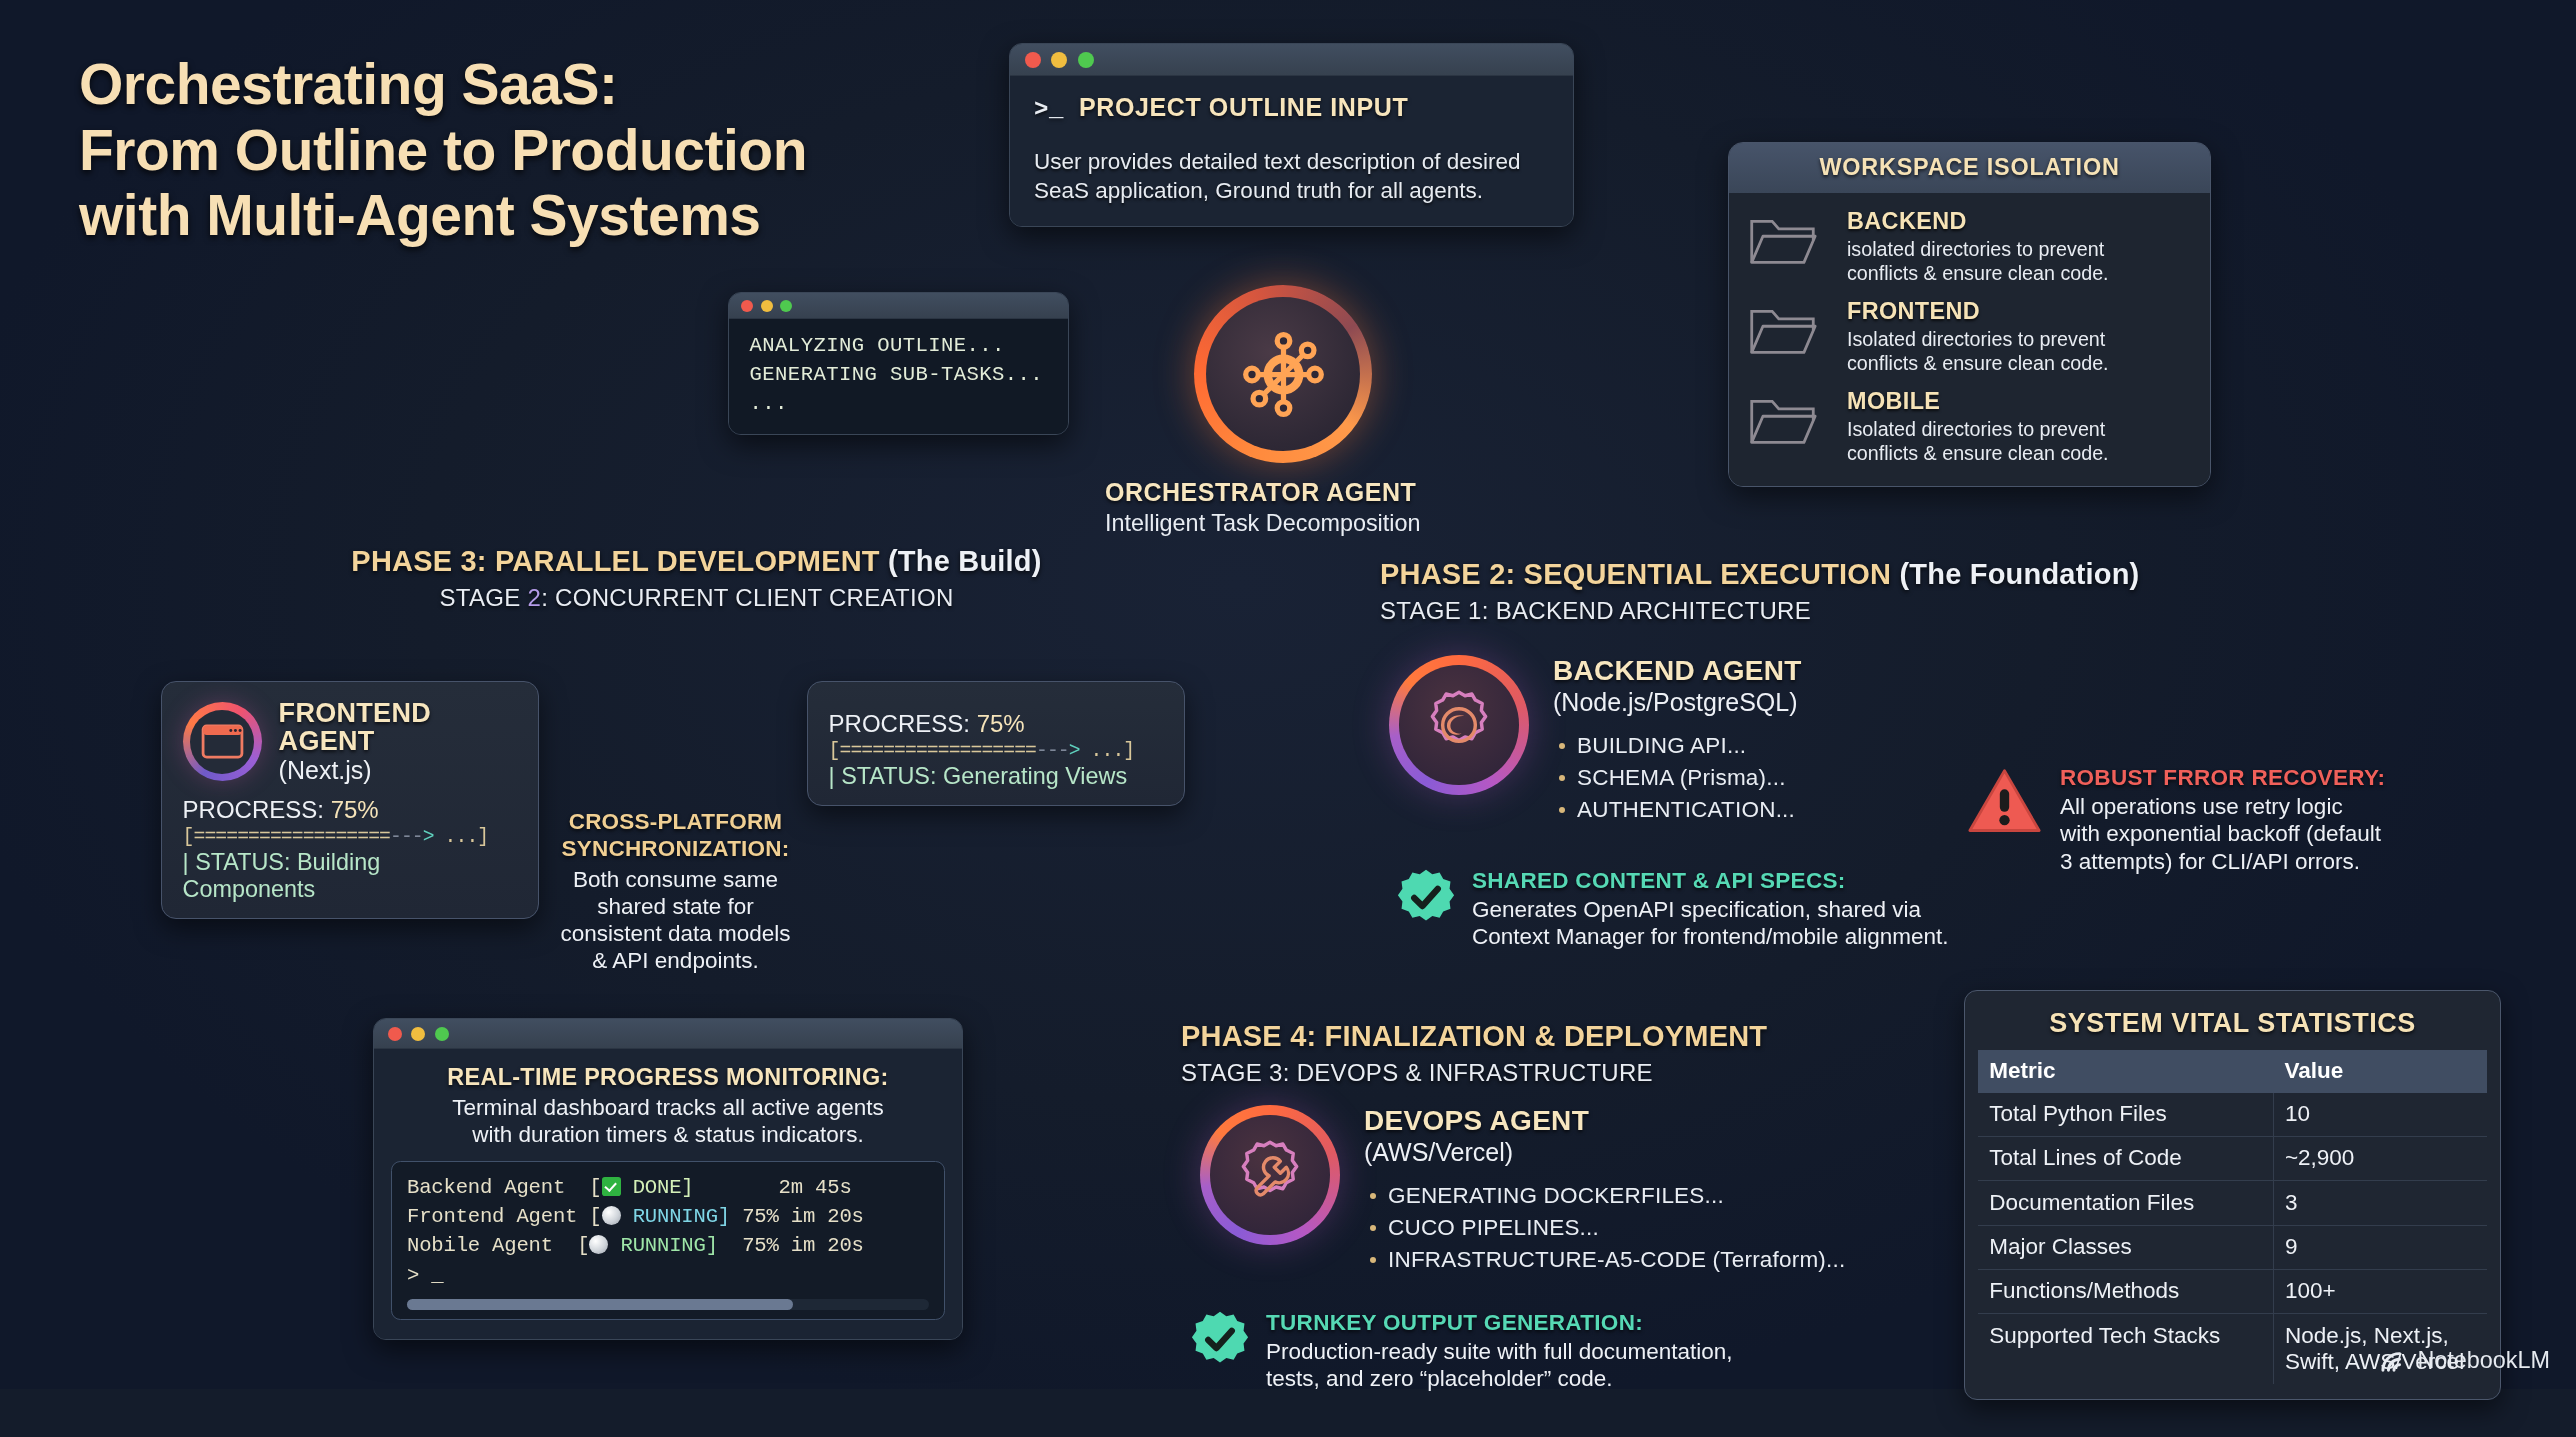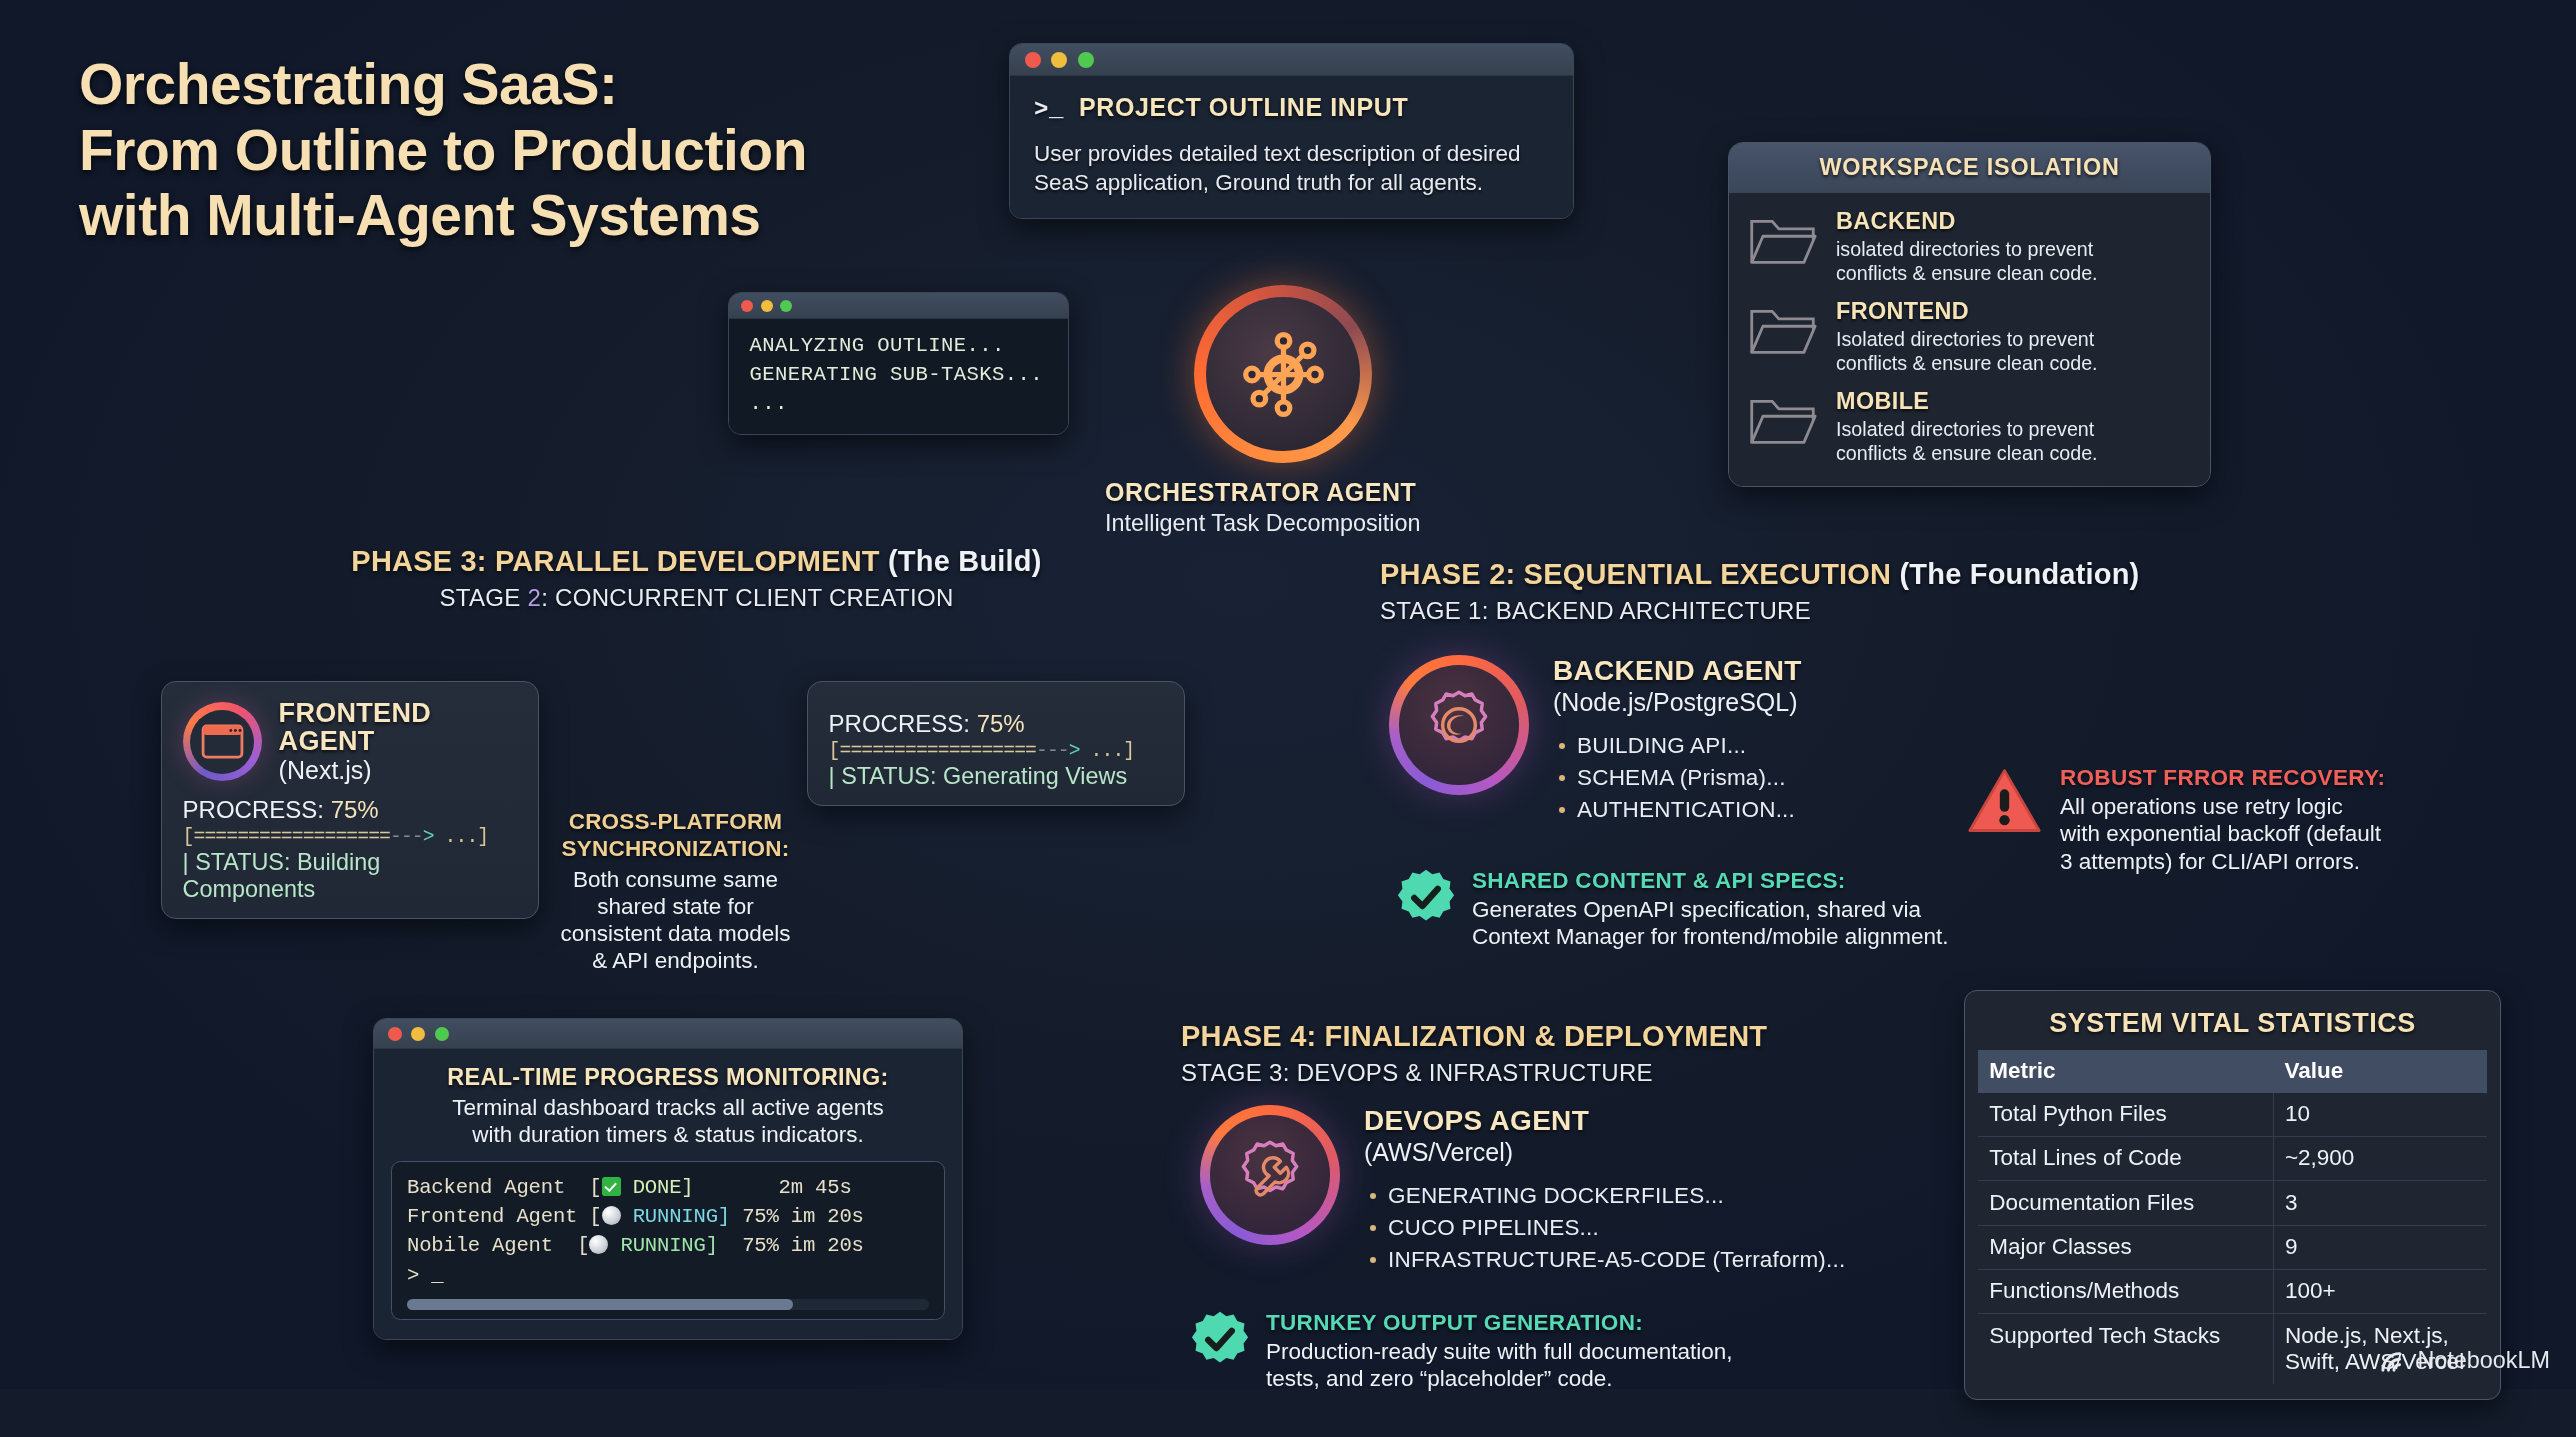--- a/index.html
+++ b/index.html
@@ -59,7 +59,7 @@
   }
   .prompt-glyph { color: #e9edf3; font-family: "Liberation Mono", monospace; font-size: 24px; font-weight: bold; }
   .outline-desc {
-    margin-top: 16px; font-size: 22.5px; line-height: 1.3; color: #e7ebf1;
+    margin-top: 24px; font-size: 22.5px; line-height: 1.3; color: #e7ebf1;
     text-shadow: 0 1.9px 2.8px rgba(0,0,0,.7);
   }
 

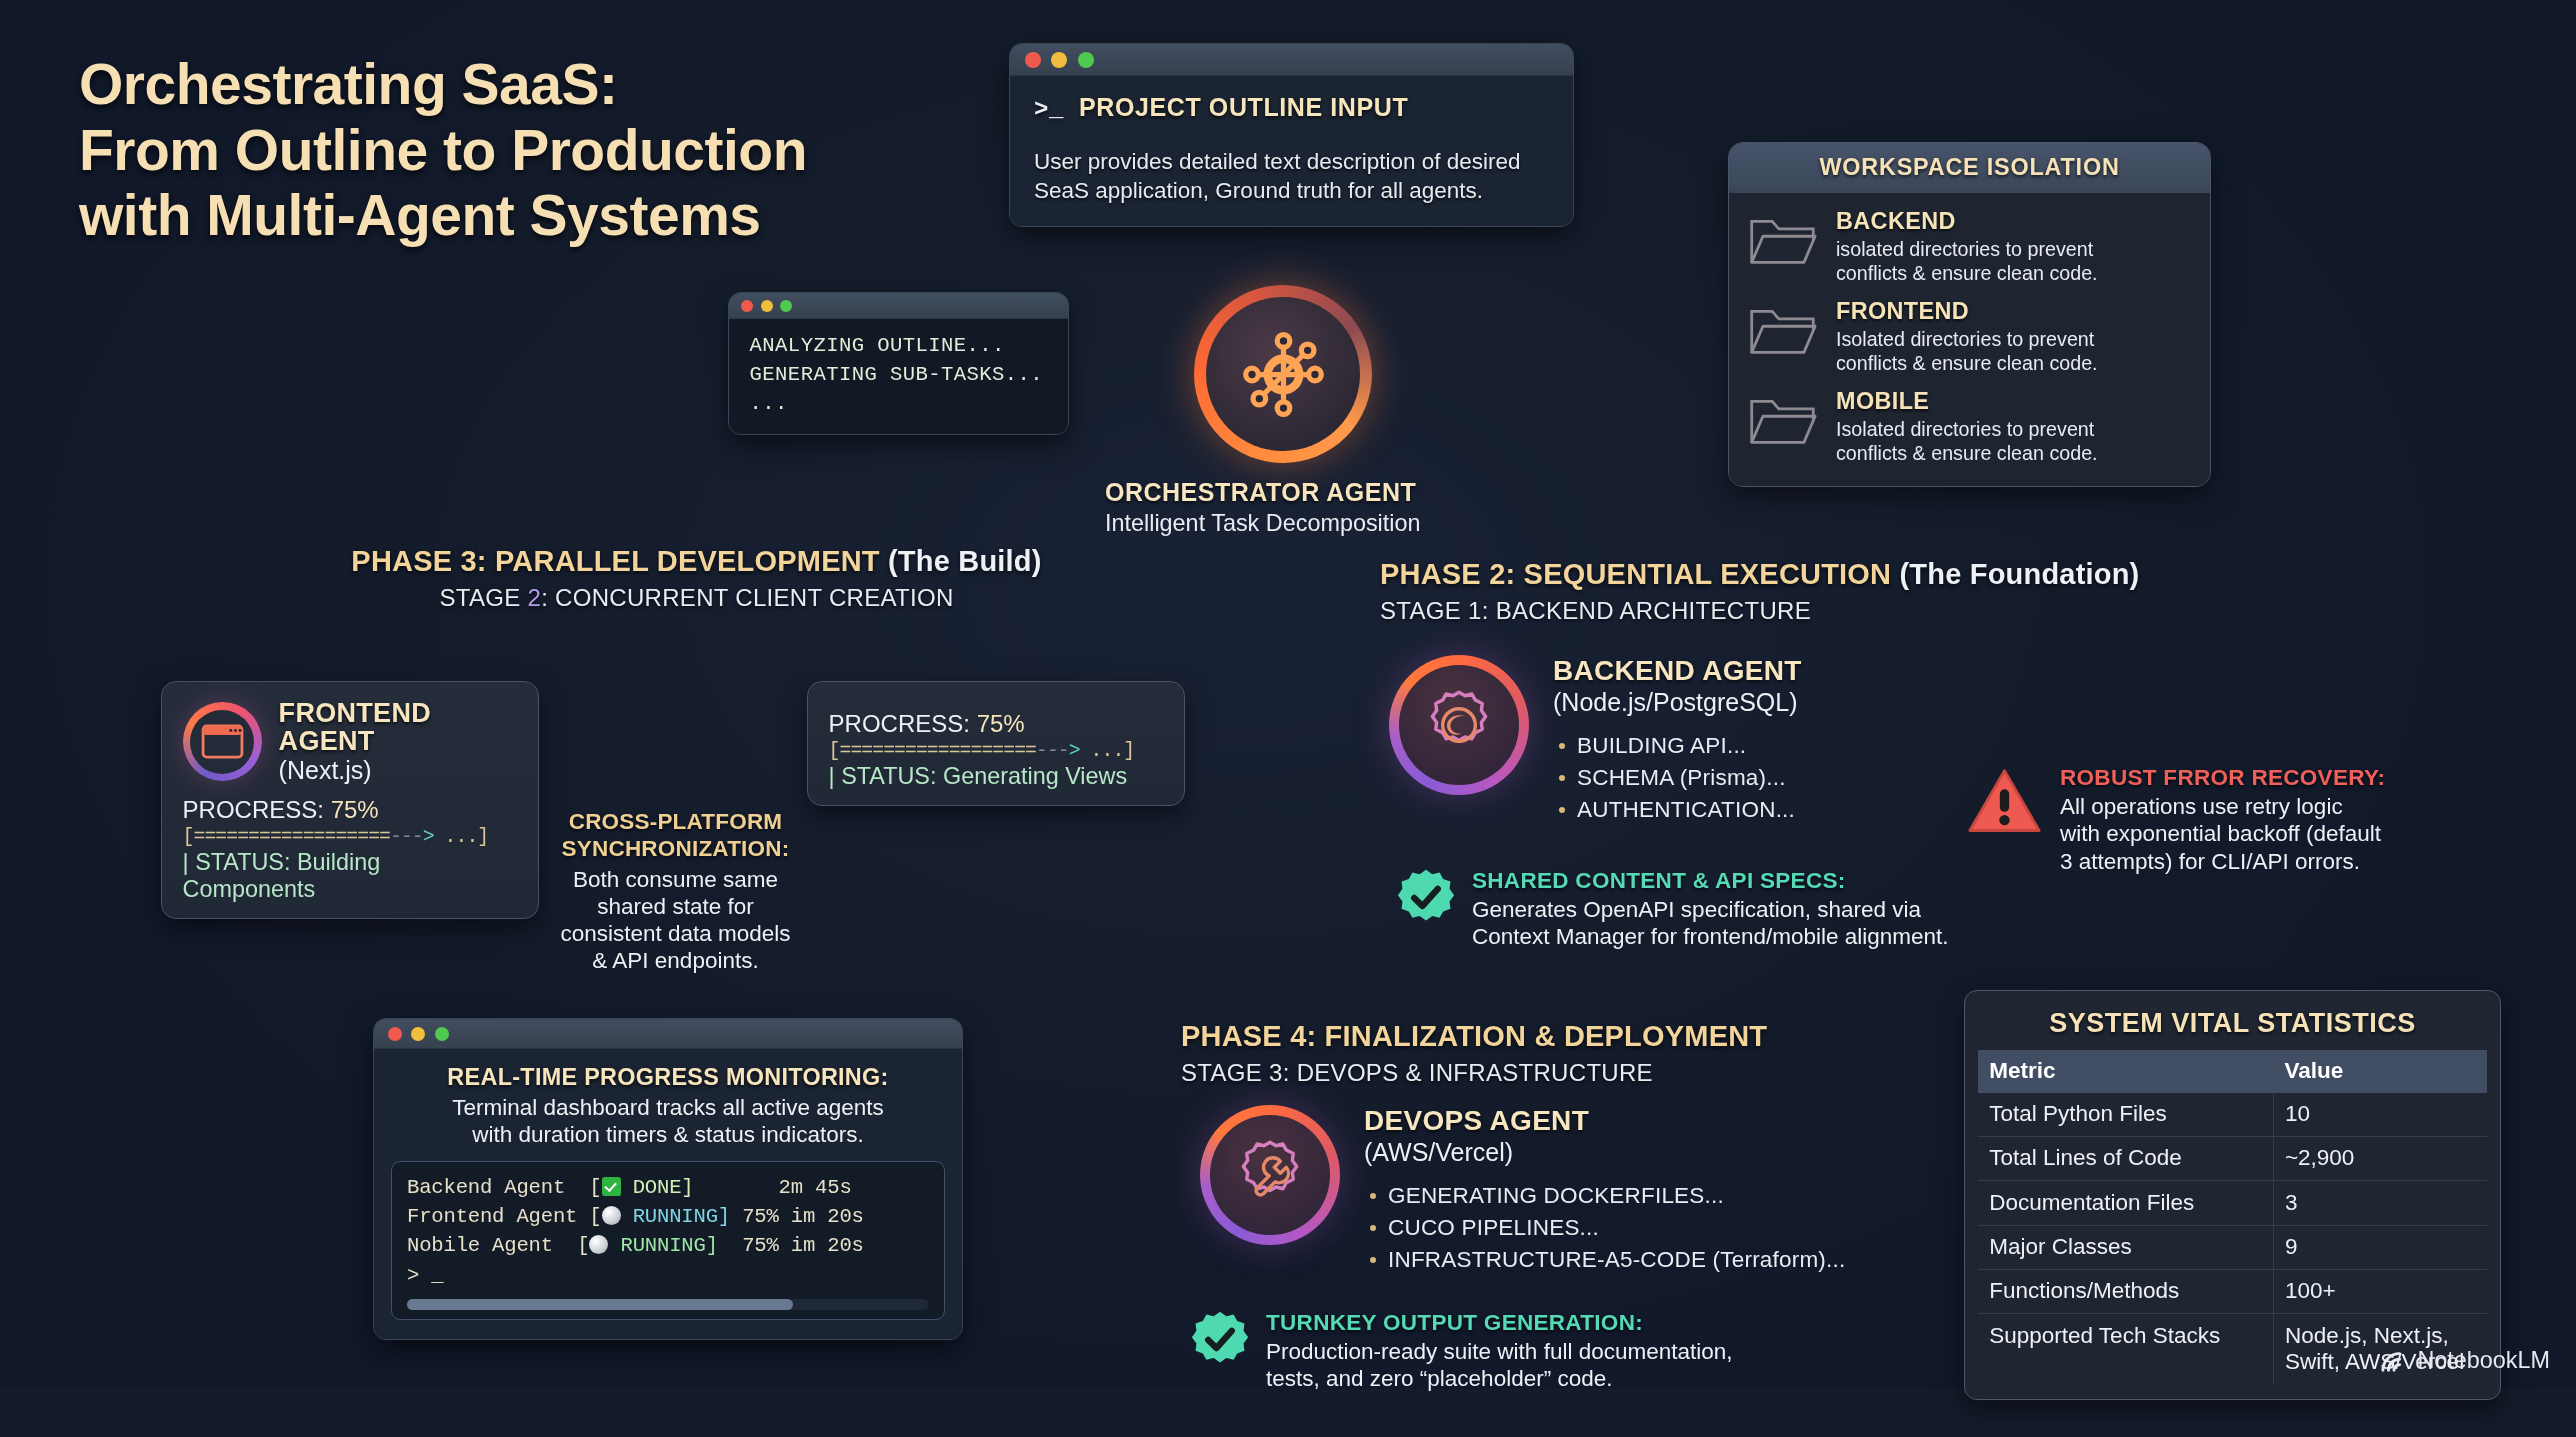--- a/index.html
+++ b/index.html
@@ -93,7 +93,7 @@
     text-shadow: 0 1.9px 3.7px rgba(0,0,0,.7);
   }
   #workspace .ws-body { background: #1e2530; padding: 15px 19px 17px; }
-  .ws-row { display: flex; gap: 19px; align-items: flex-start; margin-bottom: 13px; }
+  .ws-row { display: flex; gap: 30px; align-items: flex-start; margin-bottom: 13px; }
   .ws-row:last-child { margin-bottom: 3.7px; }
   .folder { flex: 0 0 69px; height: 56px; margin-top: 3.7px; }
   .ws-name {

